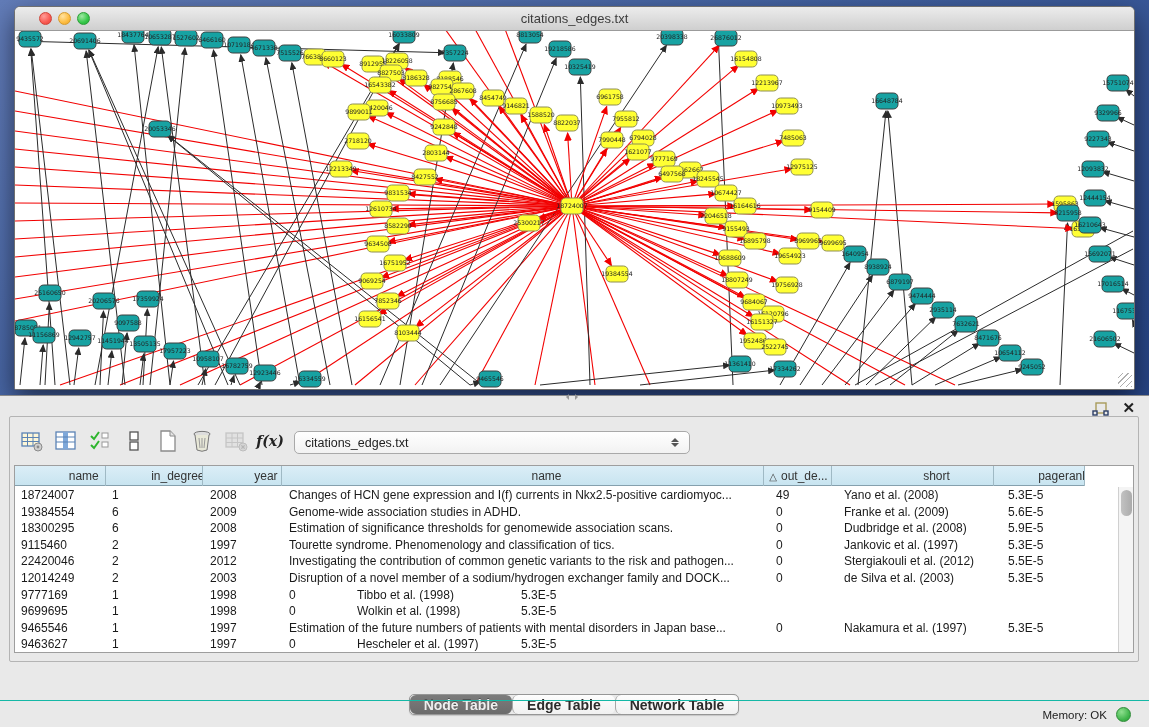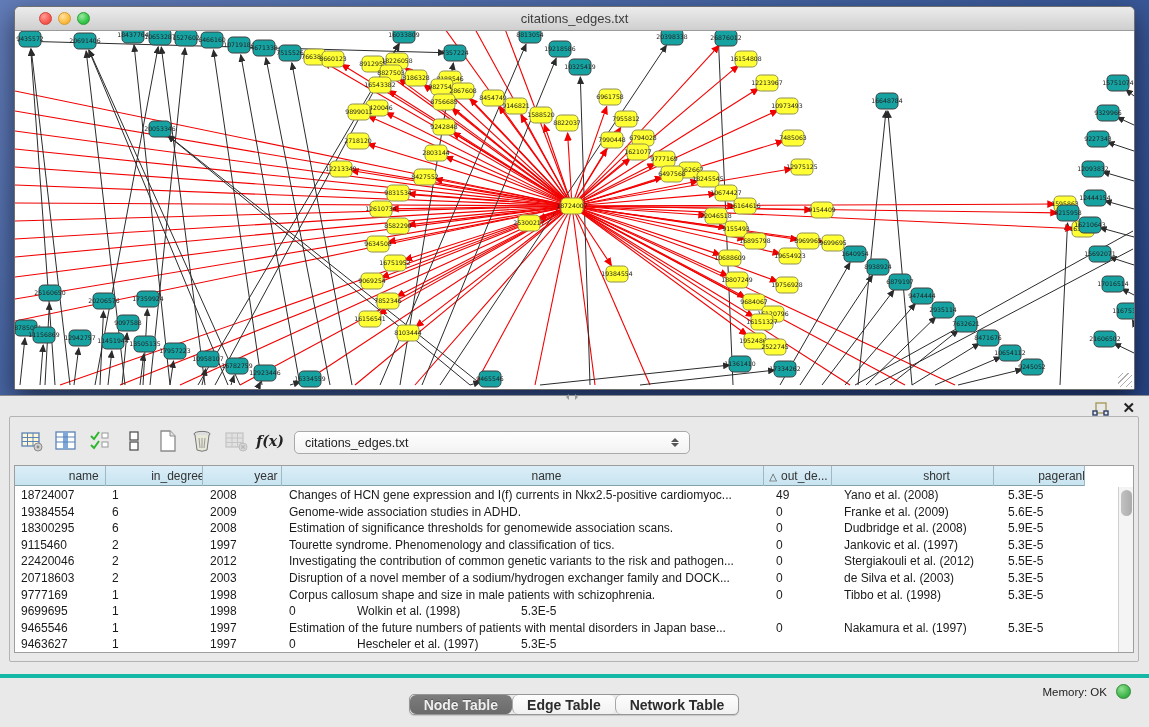--- a/index.html
+++ b/index.html
@@ -672,7 +672,7 @@
               <div class="cell c6">5.5E-5</div>
             </div>
             <div class="row">
-              <div class="cell c0">20718603</div>
+              <div class="cell c0">12014249</div>
               <div class="cell c1">2</div>
               <div class="cell c2">2003</div>
               <div class="cell c3">Disruption of a novel member of a sodium/hydrogen exchanger family and DOCK...</div>

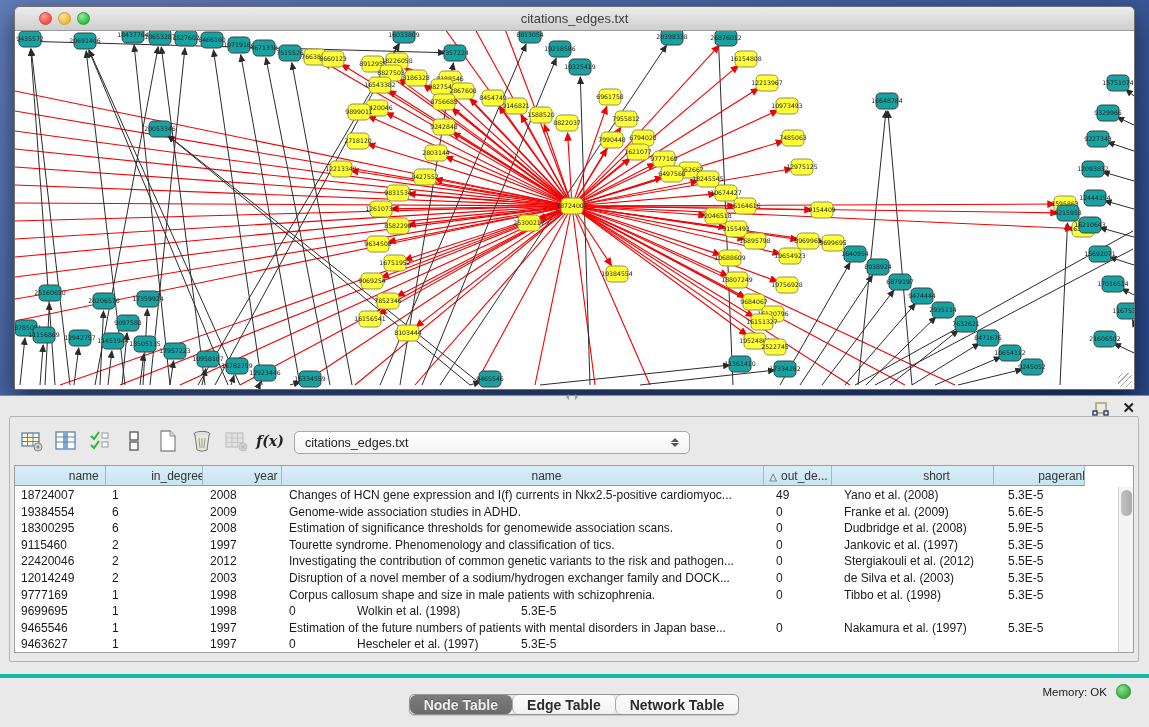--- a/index.html
+++ b/index.html
@@ -684,7 +684,6 @@
               <div class="cell c0">9777169</div>
               <div class="cell c1">1</div>
               <div class="cell c2">1998</div>
-              <div class="cell c3">Corpus callosum shape and size in male patients with schizophrenia.</div>
               <div class="cell c4">0</div>
               <div class="cell c5">Tibbo et al. (1998)</div>
               <div class="cell c6">5.3E-5</div>

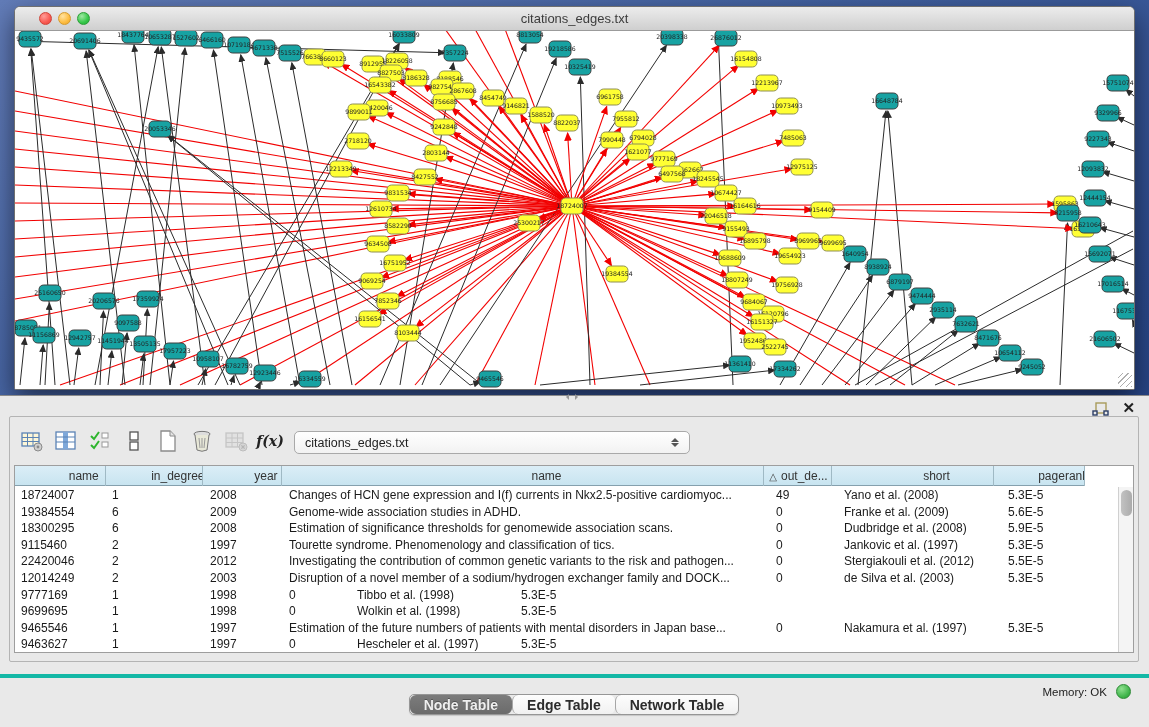--- a/index.html
+++ b/index.html
@@ -72,7 +72,7 @@
   .seg-btn:first-child { border-left:none; }
   .seg-btn.active { background:linear-gradient(#7c7c7c,#6b6b6b); color:#efefef; text-shadow:0 -1px 0 rgba(0,0,0,.3); }
 
-  #statusbar { position:absolute; left:0; right:0; bottom:8px; height:45px; border-top:4px solid #14b8a6; }
+  #statusbar { position:absolute; left:0; right:0; bottom:0; height:27px; border-top:1px solid #14b8a6; }
   #memory { position:absolute; right:42px; top:8px; font-size:11.5px; color:#222; }
   #memdot { position:absolute; right:18px; top:6px; width:15px; height:15px; border-radius:50%;
     background:radial-gradient(circle at 35% 30%, #8fe08f,#3eb44a 65%,#2f9e3a); border:1px solid #2b8a34; }

